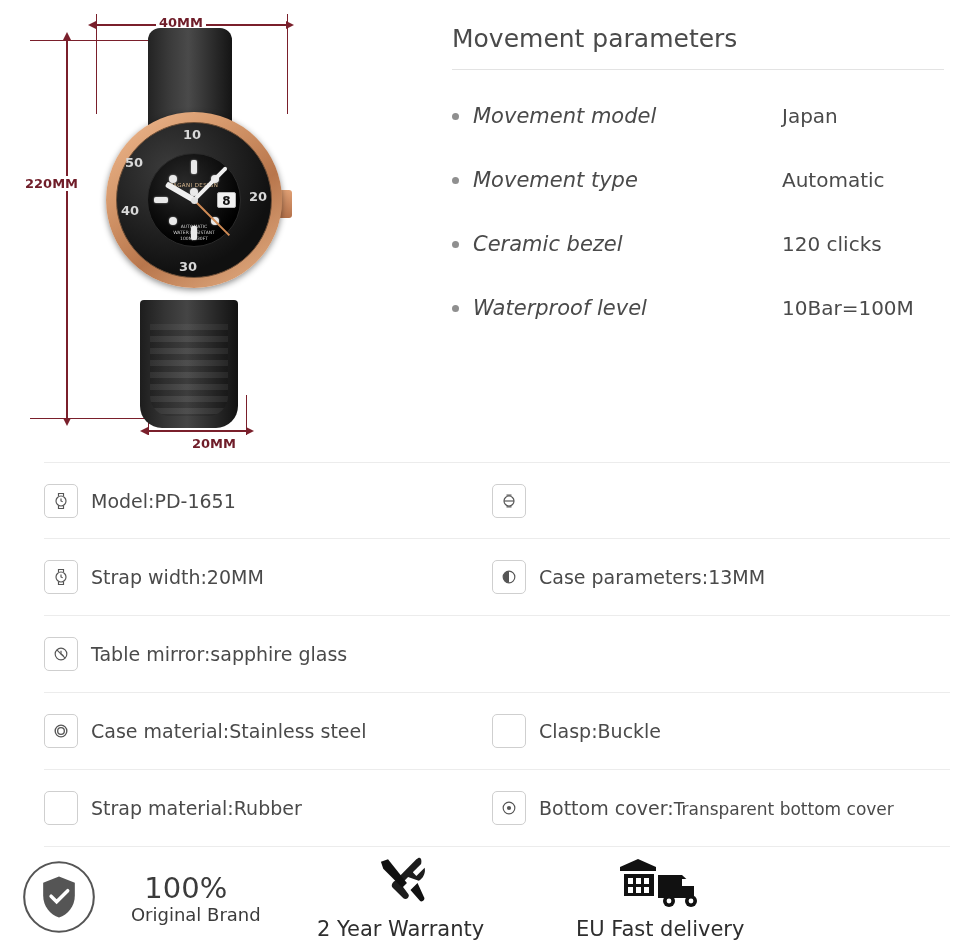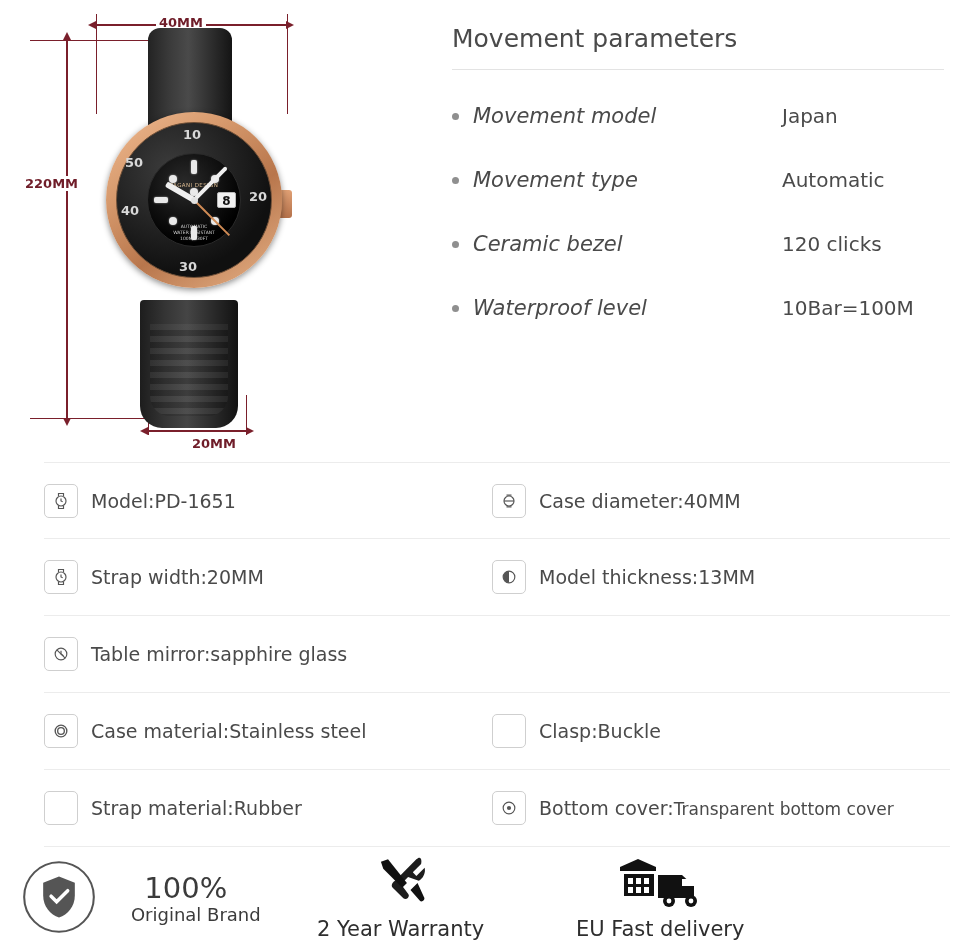--- a/index.html
+++ b/index.html
@@ -263,7 +263,6 @@
               <path d="M9 5h6M9 19h6"></path>
           </svg>
         </span>
-        <span class="spec-text">Case diameter:40MM</span>
       </div>
     </div>
 

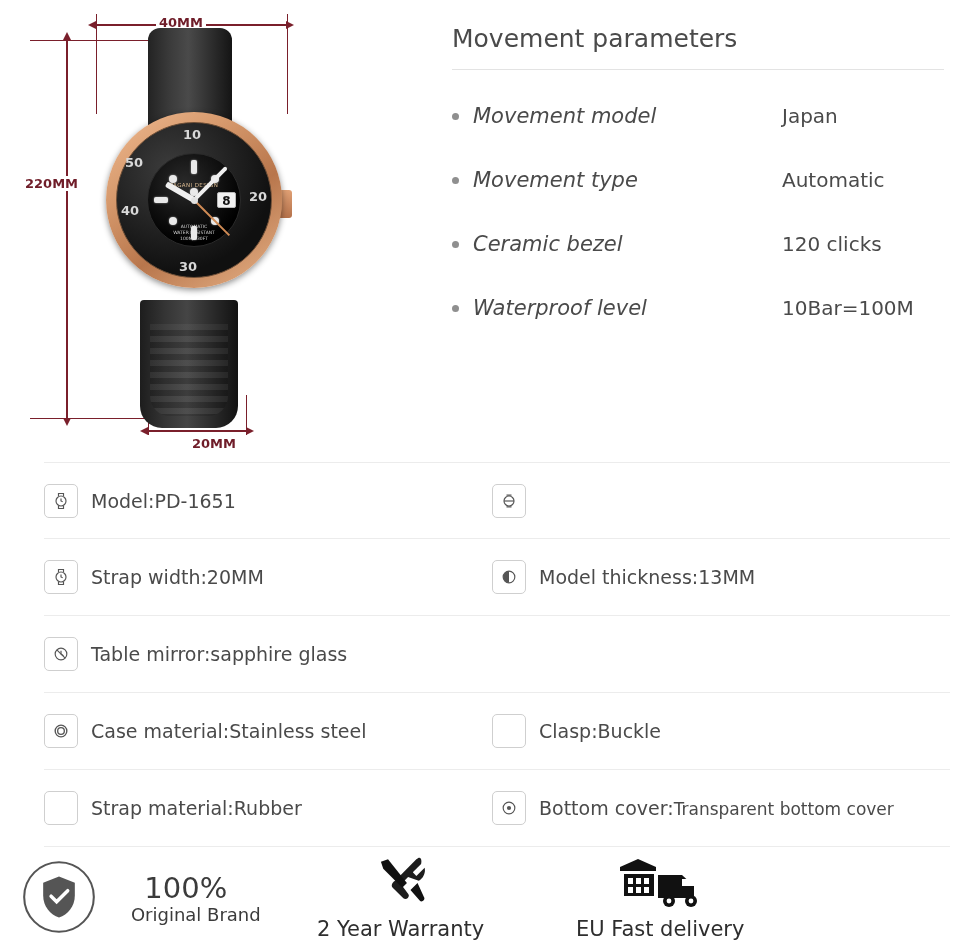--- a/index.html
+++ b/index.html
@@ -284,7 +284,7 @@
               <path d="M12 5a7 7 0 0 0 0 14" fill="#555" stroke="none"></path>
           </svg>
         </span>
-        <span class="spec-text">Model thickness:13MM</span>
+        <span class="spec-text">Case parameters:13MM</span>
       </div>
     </div>
 

